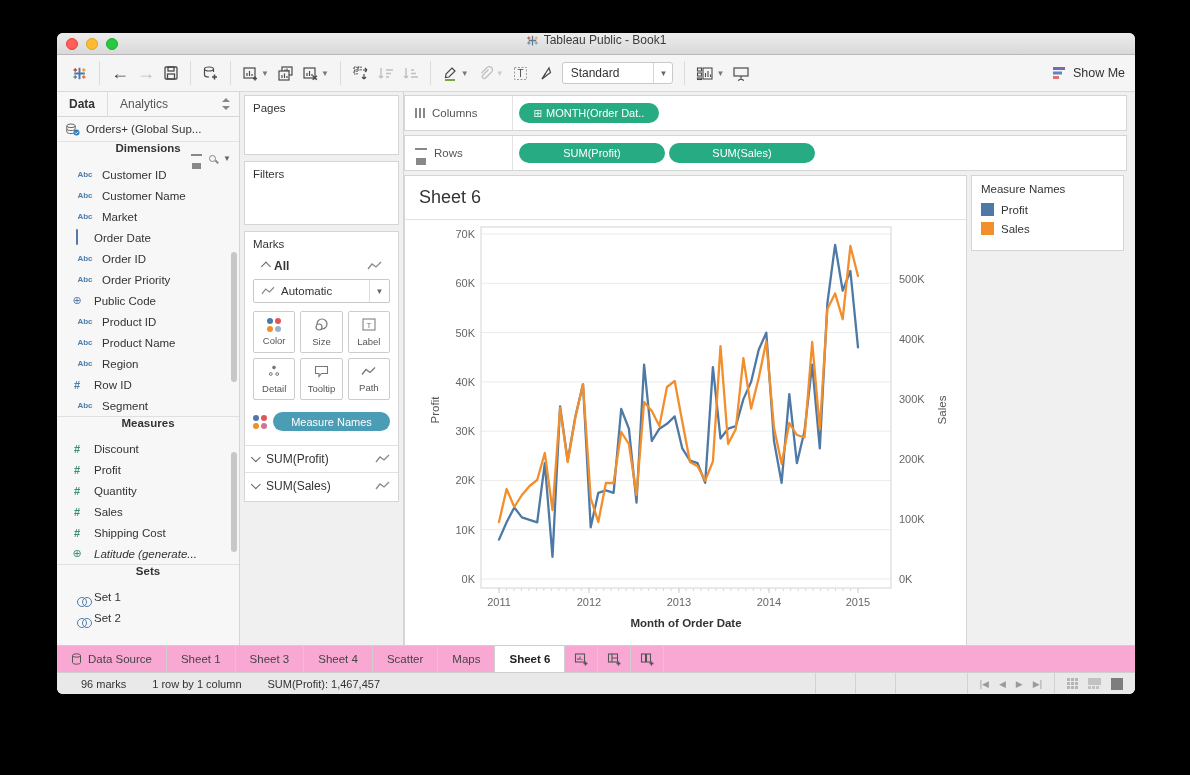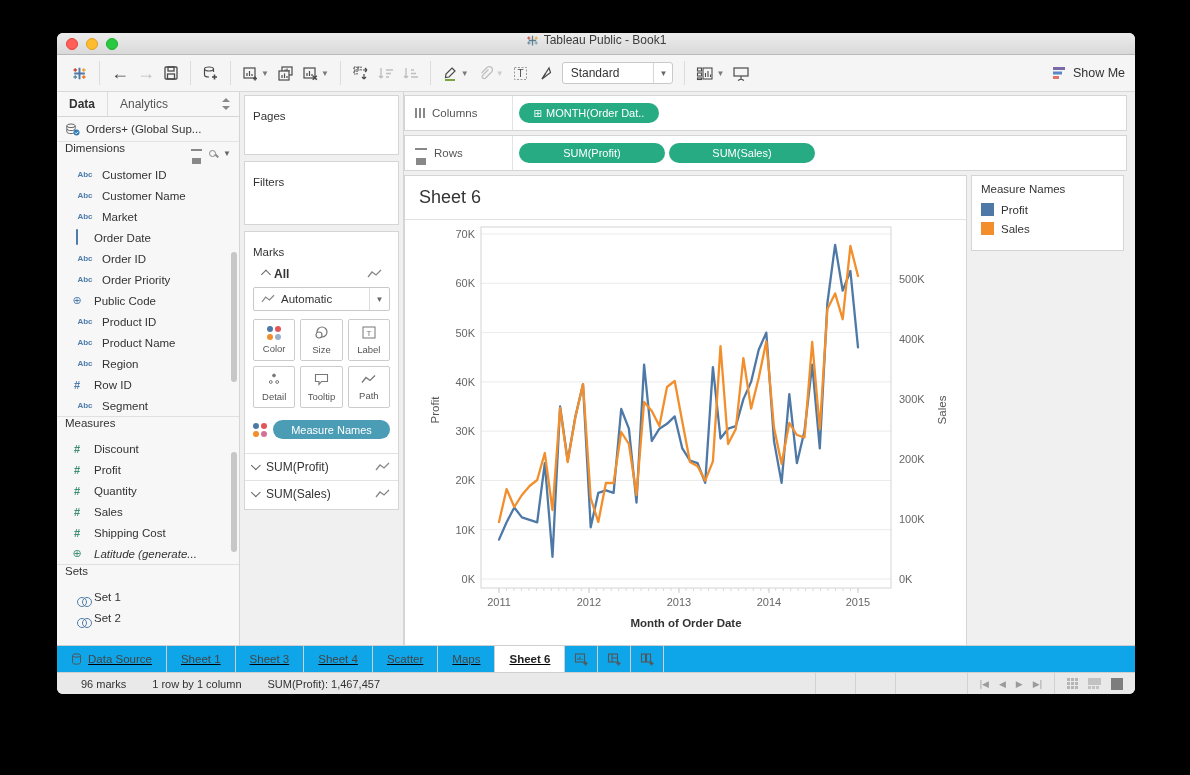--- a/index.html
+++ b/index.html
@@ -65,7 +65,7 @@
   
   .cards-col { width:164px; flex:0 0 164px; background:#f0f0f0; border-right:1px solid #d5d5d5; padding:3px 4px; display:flex; flex-direction:column; gap:6px; }
   .card { background:#fff; border:1px solid #d5d5d5; font-size:11.5px; color:#333; }
-  .card .card-label { padding:14px 8px 4px; }
+  .card .card-label { padding:6px 8px 4px; }
   .card.pages { height:60px; }
   .card.filters { height:64px; }
   .card.marks { padding-bottom:2px; }

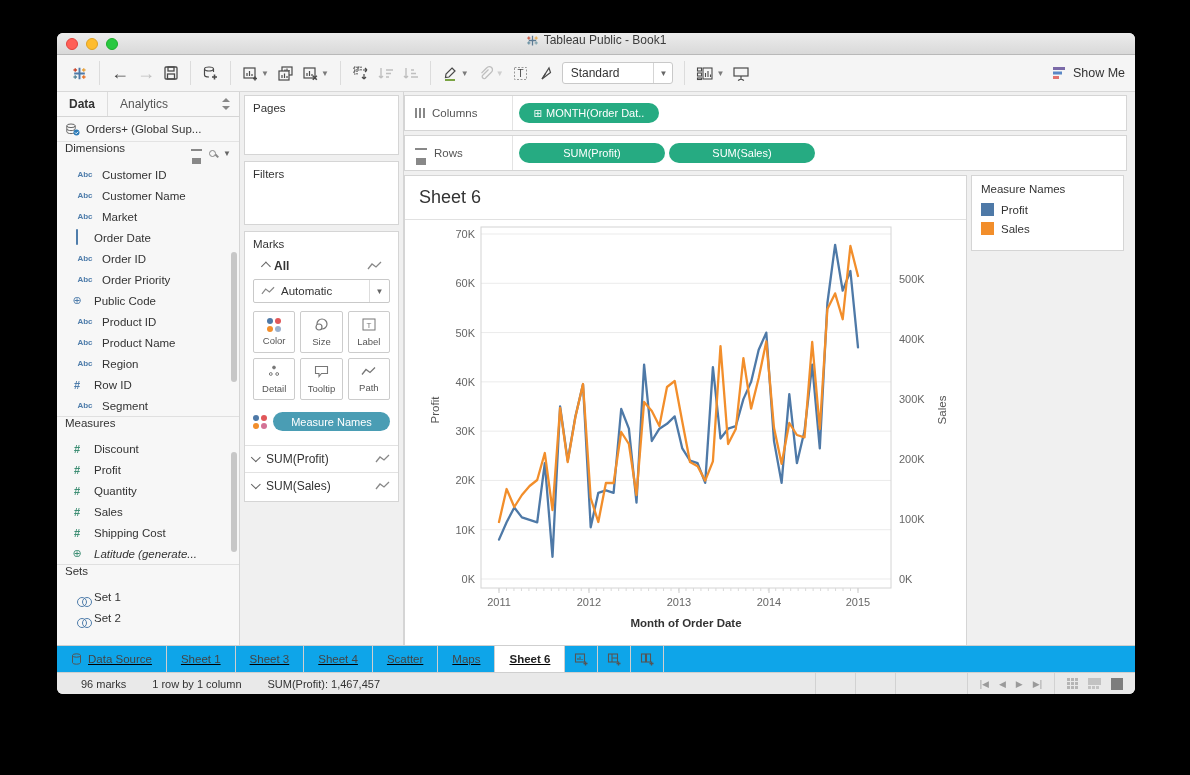--- a/index.html
+++ b/index.html
@@ -42,7 +42,7 @@
   .updown::before{ top:0; border-bottom:4px solid #888; }
   .updown::after{ bottom:0; border-top:4px solid #888; }
   .datasource-row { height:25px; display:flex; align-items:center; padding:0 8px; gap:6px; font-size:11.5px; color:#333; border-bottom:1px solid #e3e3e3; }
-  .section-head { height:22px; display:flex; padding:0 8px; font-size:11.5px; font-weight:normal; color:#333; border-top:1px solid #e0e0e0; }
+  .section-head { height:22px; display:flex; align-items:center; padding:0 8px; font-size:11.5px; font-weight:bold; color:#333; border-top:1px solid #e0e0e0;flex-direction:column; }
   .section-head.first { border-top:none; }
   .head-icons { margin-left:auto; display:flex; align-items:center; gap:7px; color:#777; }
   .lines-ic { width:11px; height:9px; border-top:2px solid #888; box-shadow:0 3px 0 -1px #888, 0 7px 0 -1px #888; }

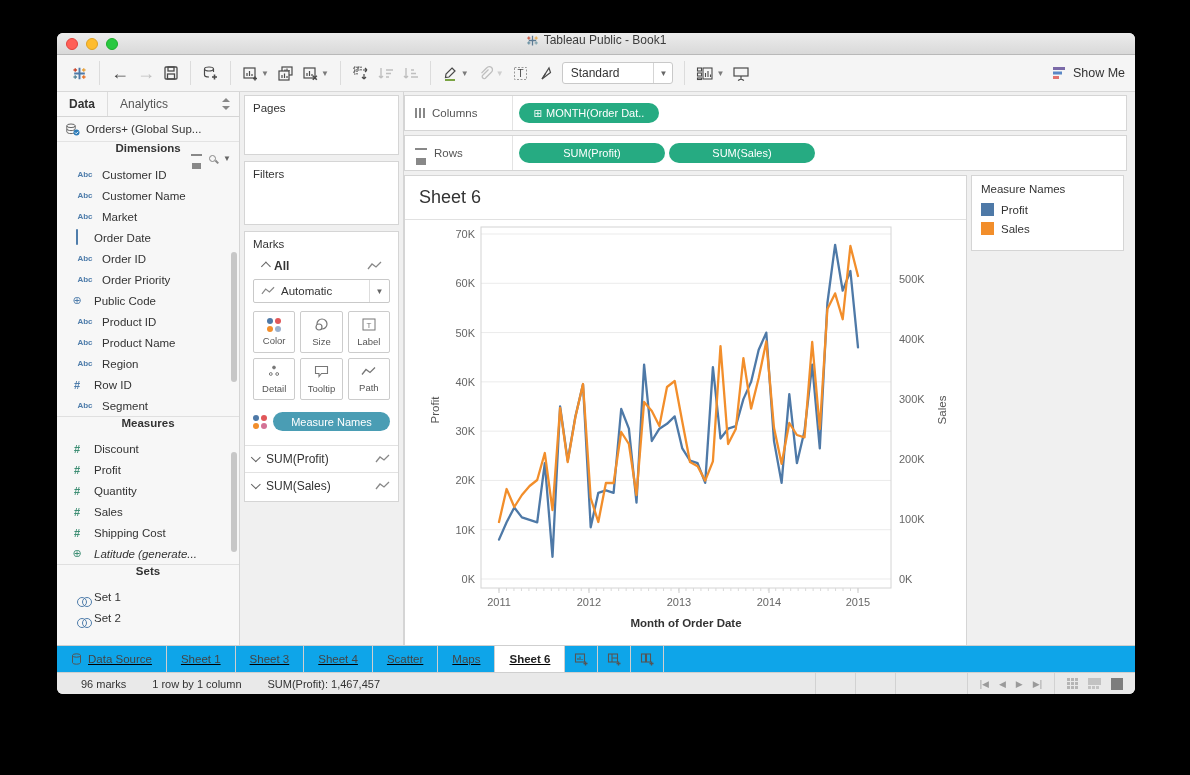--- a/index.html
+++ b/index.html
@@ -105,7 +105,7 @@
   .legend-swatch { width:13px; height:13px; display:inline-block; }
 
   
-  .tabbar { height:27px; flex:0 0 27px; background:#0ea5e9; border-top:1px solid #cfcfcf; display:flex; align-items:stretch;text-decoration:underline; }
+  .tabbar { height:27px; flex:0 0 27px; background:#f9a8d4; border-top:1px solid #cfcfcf; display:flex; align-items:stretch; }
   .sheet-tab { display:flex; align-items:center; justify-content:center; gap:6px; padding:0 14px; font-size:11.5px; color:#444; border-right:1px solid #cfcfcf; }
   .sheet-tab.active { background:#fff; font-weight:bold; color:#222; }
   .icon-tab { width:33px; display:flex; align-items:center; justify-content:center; border-right:1px solid #cfcfcf; color:#555; }

